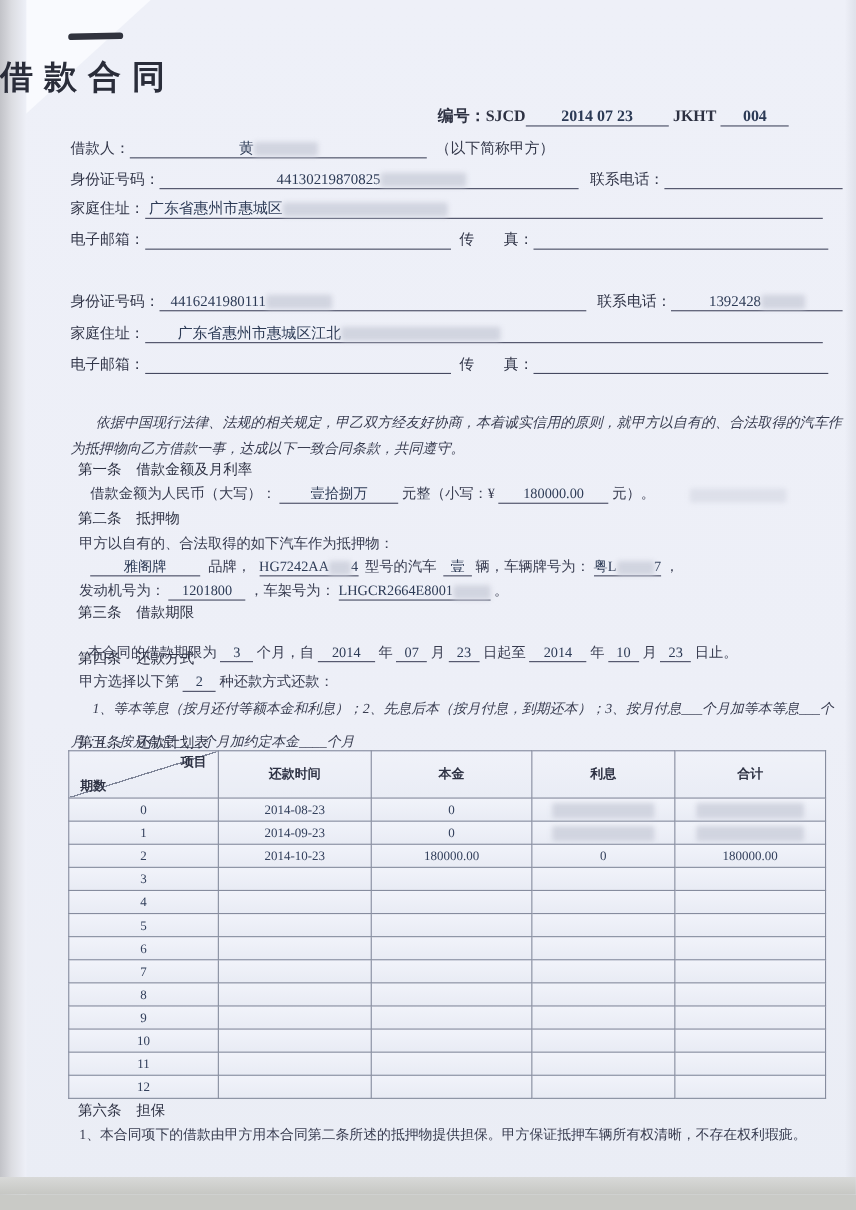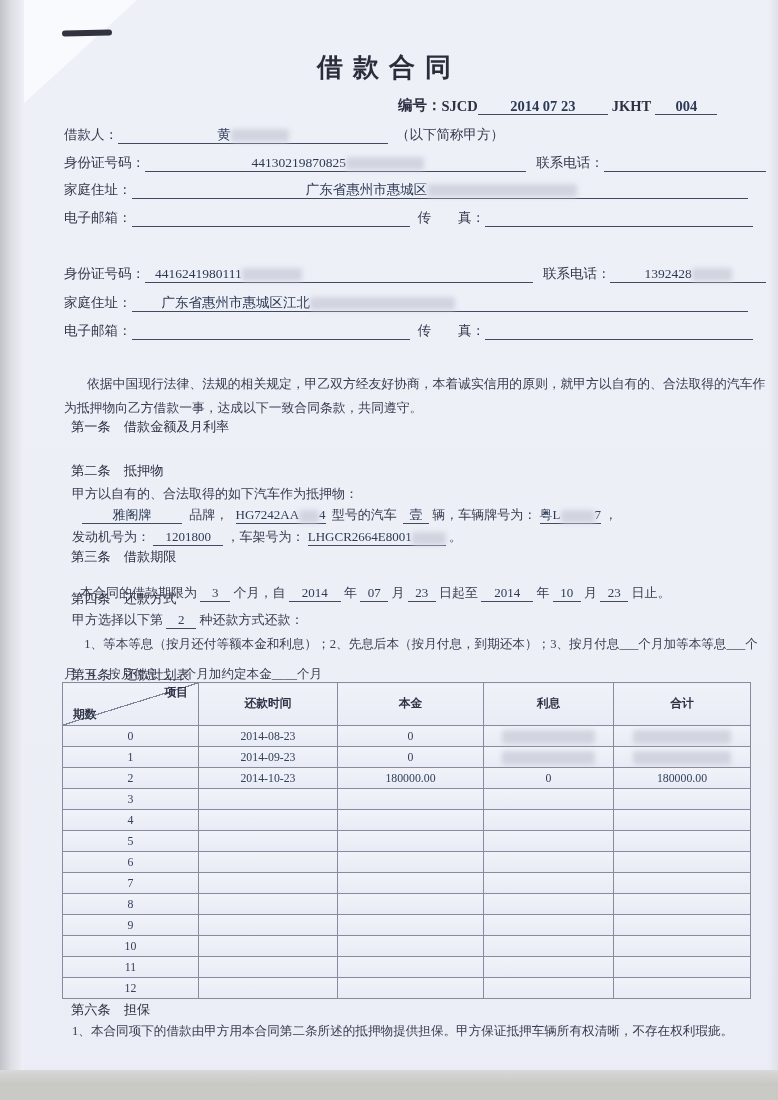--- a/index.html
+++ b/index.html
@@ -36,8 +36,8 @@
     background:#31333e; border-radius:3px; transform:rotate(-1.2deg);
   }
   .title {
-    position:absolute; left:0; top:50px; width:778px; text-align:center;
-    font-size:26px; font-weight:bold; letter-spacing:10px; color:#2a2d3a;
+    position:absolute; left:0; top:50px; width:778px; text-align:left;
+    font-size:30px; font-weight:bold; letter-spacing:10px; color:#2a2d3a;
   }
   .row { position:absolute; left:64px; right:12px; display:flex; align-items:flex-end; font-size:13.5px; white-space:nowrap; }
   .lbl { flex:none; }

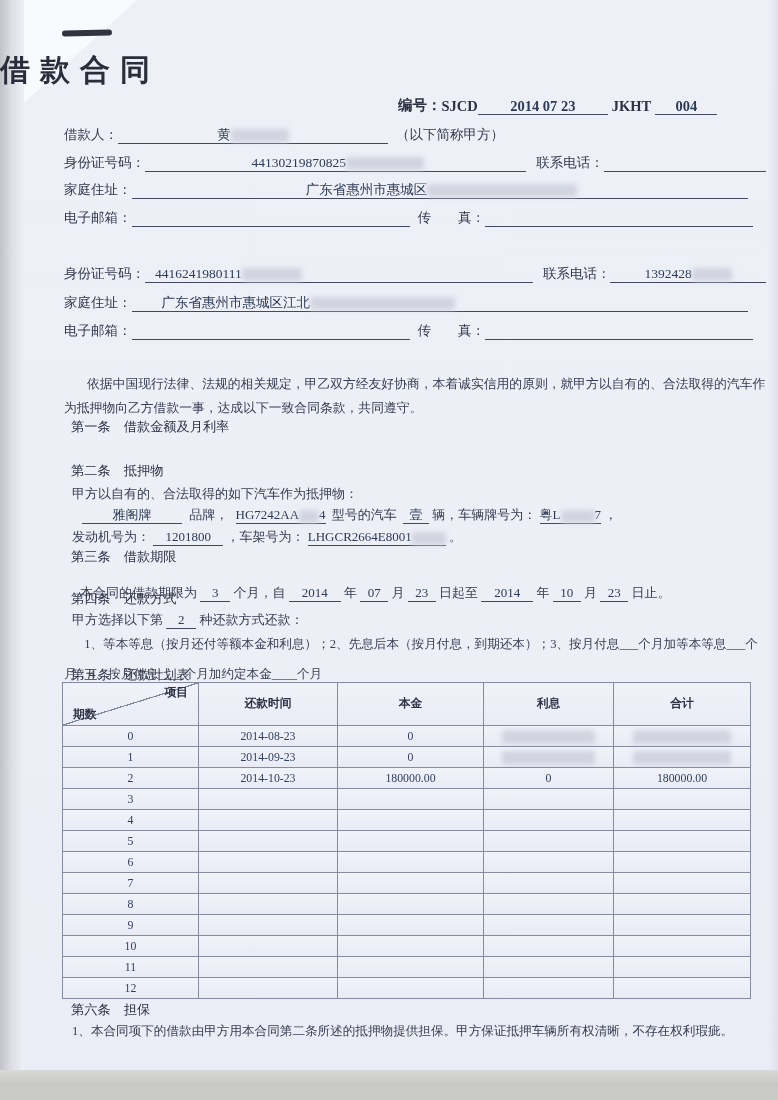--- a/index.html
+++ b/index.html
@@ -110,7 +110,7 @@
   </div>
   <div class="row" style="top:181px">
     <span class="lbl">家庭住址：</span>
-    <span class="u" style="width:616px;text-align:center;padding-left:4px"><span>广东省惠州市惠城区</span><span class="redact" style="width:150px"></span></span>
+    <span class="u" style="width:616px;text-align:left;padding-left:4px"><span>广东省惠州市惠城区</span><span class="redact" style="width:150px"></span></span>
   </div>
   <div class="row" style="top:209px">
     <span class="lbl">电子邮箱：</span>

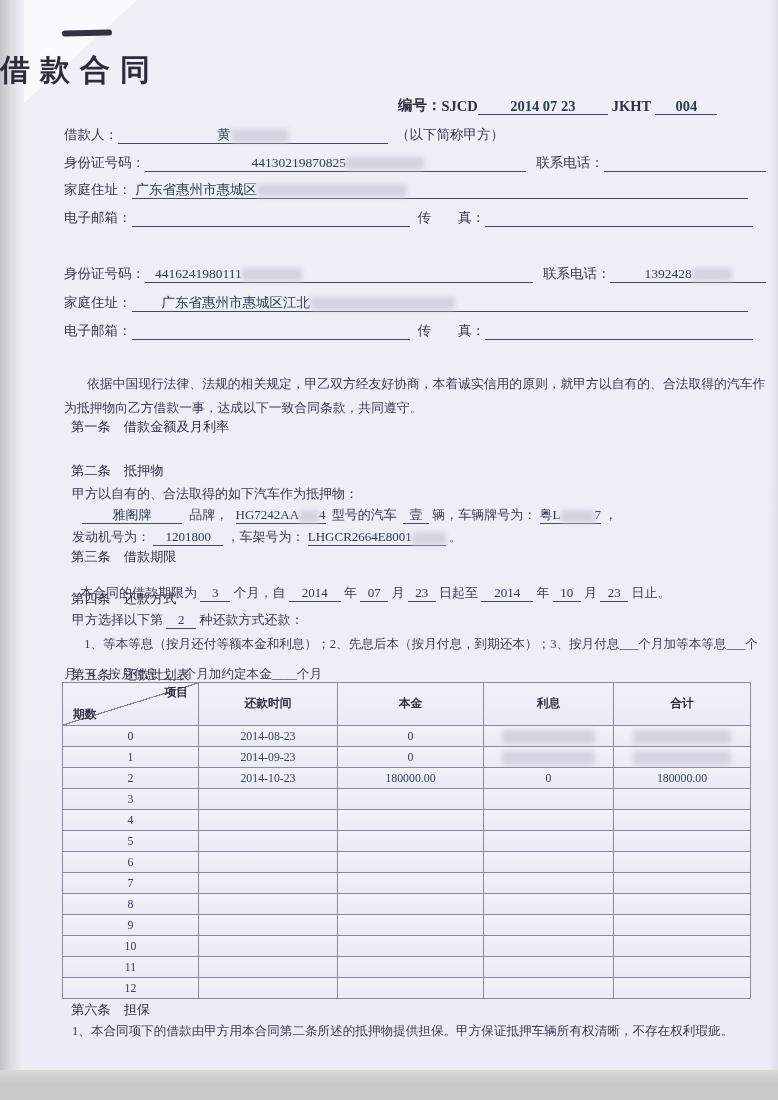--- a/index.html
+++ b/index.html
@@ -52,7 +52,7 @@
     background:rgba(208,211,222,0.95);
     filter:blur(2.5px); border-radius:2px;
   }
-  .para { position:absolute; left:64px; width:708px; font-size:12.8px; line-height:24px; color:#383c50; }
+  .para { position:absolute; left:64px; width:708px; font-size:12.8px; line-height:24px; color:#383c50;font-style:italic; }
   .heading { position:absolute; left:71px; font-size:13.2px; font-weight:normal; color:#2e3244; white-space:nowrap; }
   .cline { position:absolute; left:72px; right:12px; font-size:13px; white-space:nowrap; color:#383c50; }
   .cline .u { font-size:13px; }

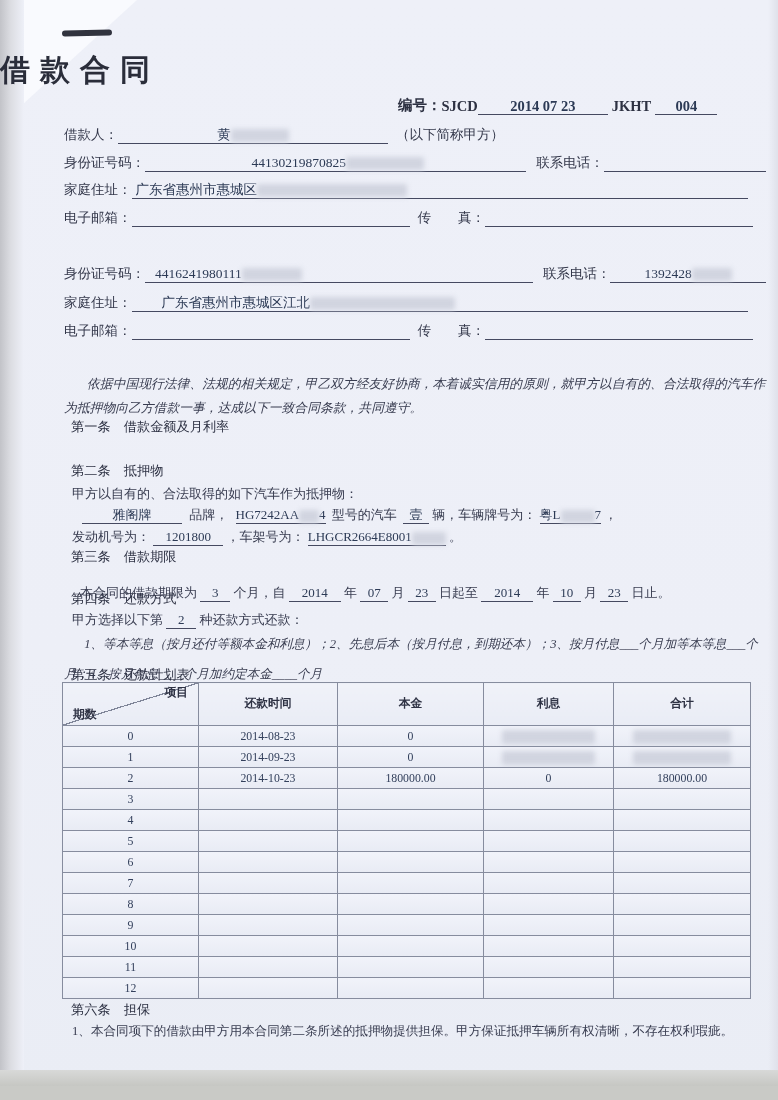--- a/index.html
+++ b/index.html
@@ -139,6 +139,14 @@
   <div class="para" style="top:372px; text-indent:1.8em">依据中国现行法律、法规的相关规定，甲乙双方经友好协商，本着诚实信用的原则，就甲方以自有的、合法取得的汽车作为抵押物向乙方借款一事，达成以下一致合同条款，共同遵守。</div>
 
   <div class="heading" style="top:418px">第一条　借款金额及月利率</div>
+  <div class="cline" style="top:440px; left:82px">
+    <span>借款金额为人民币（大写）：</span>
+    <span class="u" style="width:108px">壹拾捌万</span>
+    <span>元整（小写：¥</span>
+    <span class="u" style="width:100px">180000.00</span>
+    <span>元）。</span>
+    <span class="redact" style="width:88px;margin-left:28px;opacity:.55"></span>
+  </div>
 
   <div class="heading" style="top:462px">第二条　抵押物</div>
   <div class="cline" style="top:485px">甲方以自有的、合法取得的如下汽车作为抵押物：</div>

